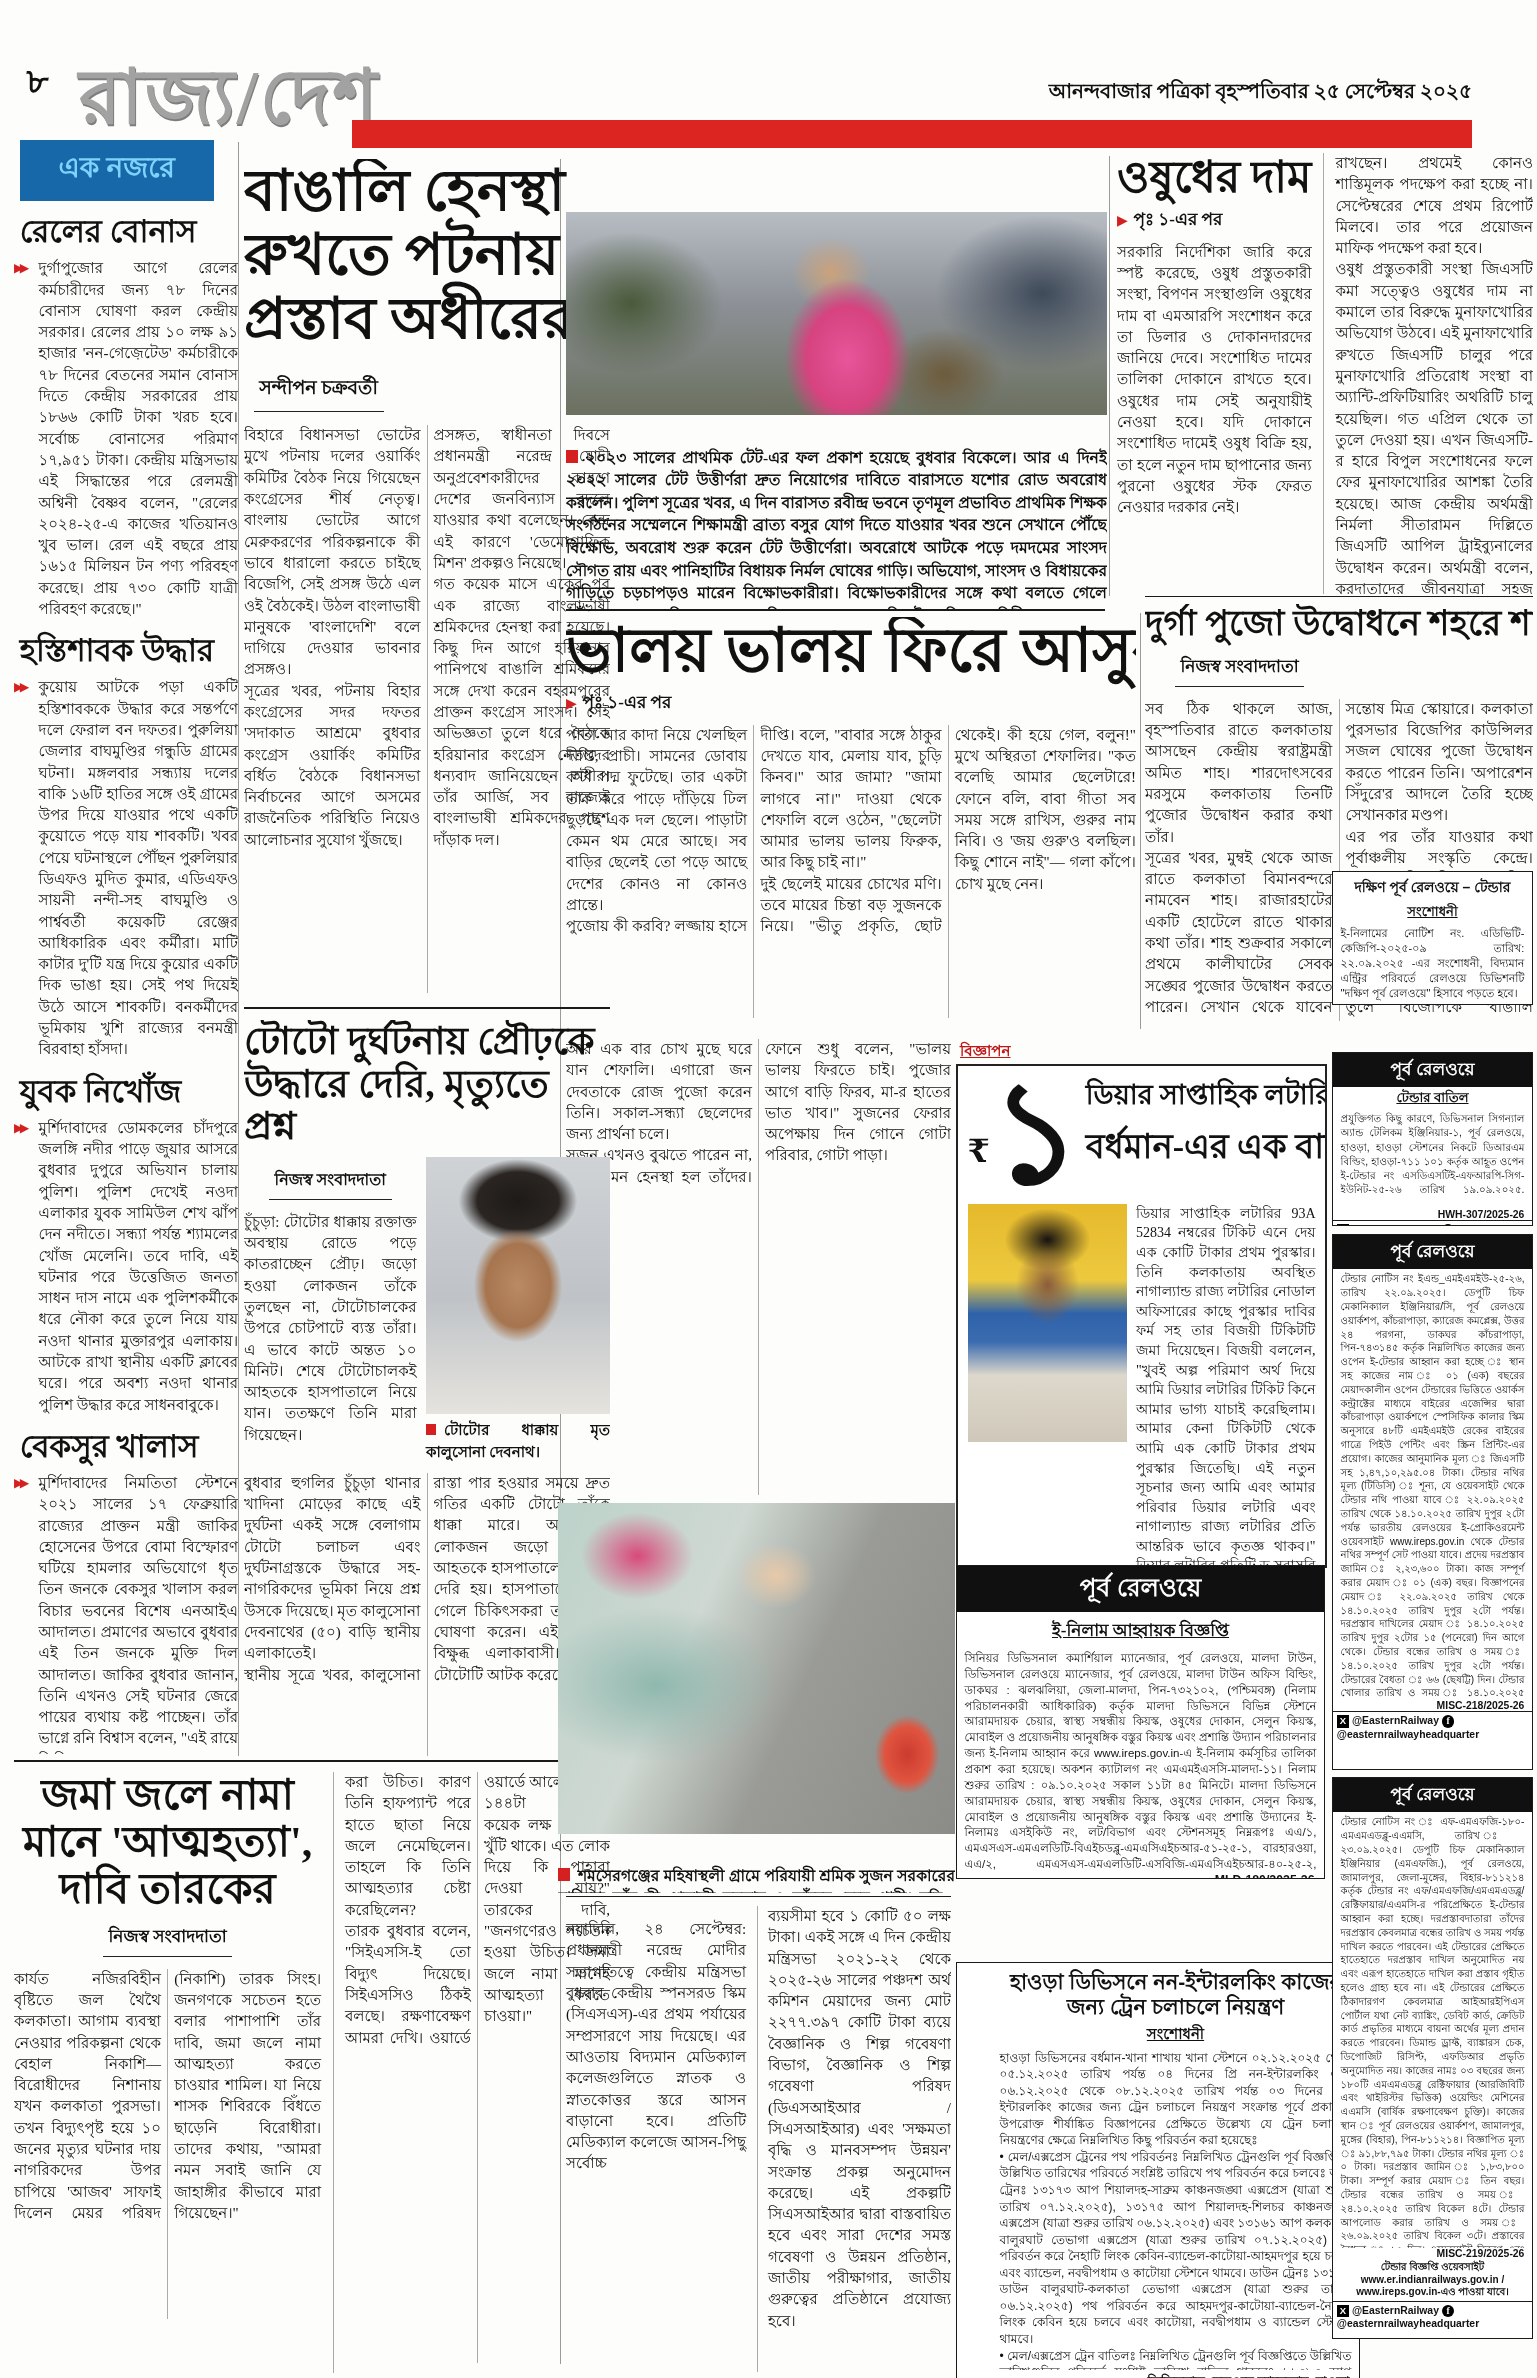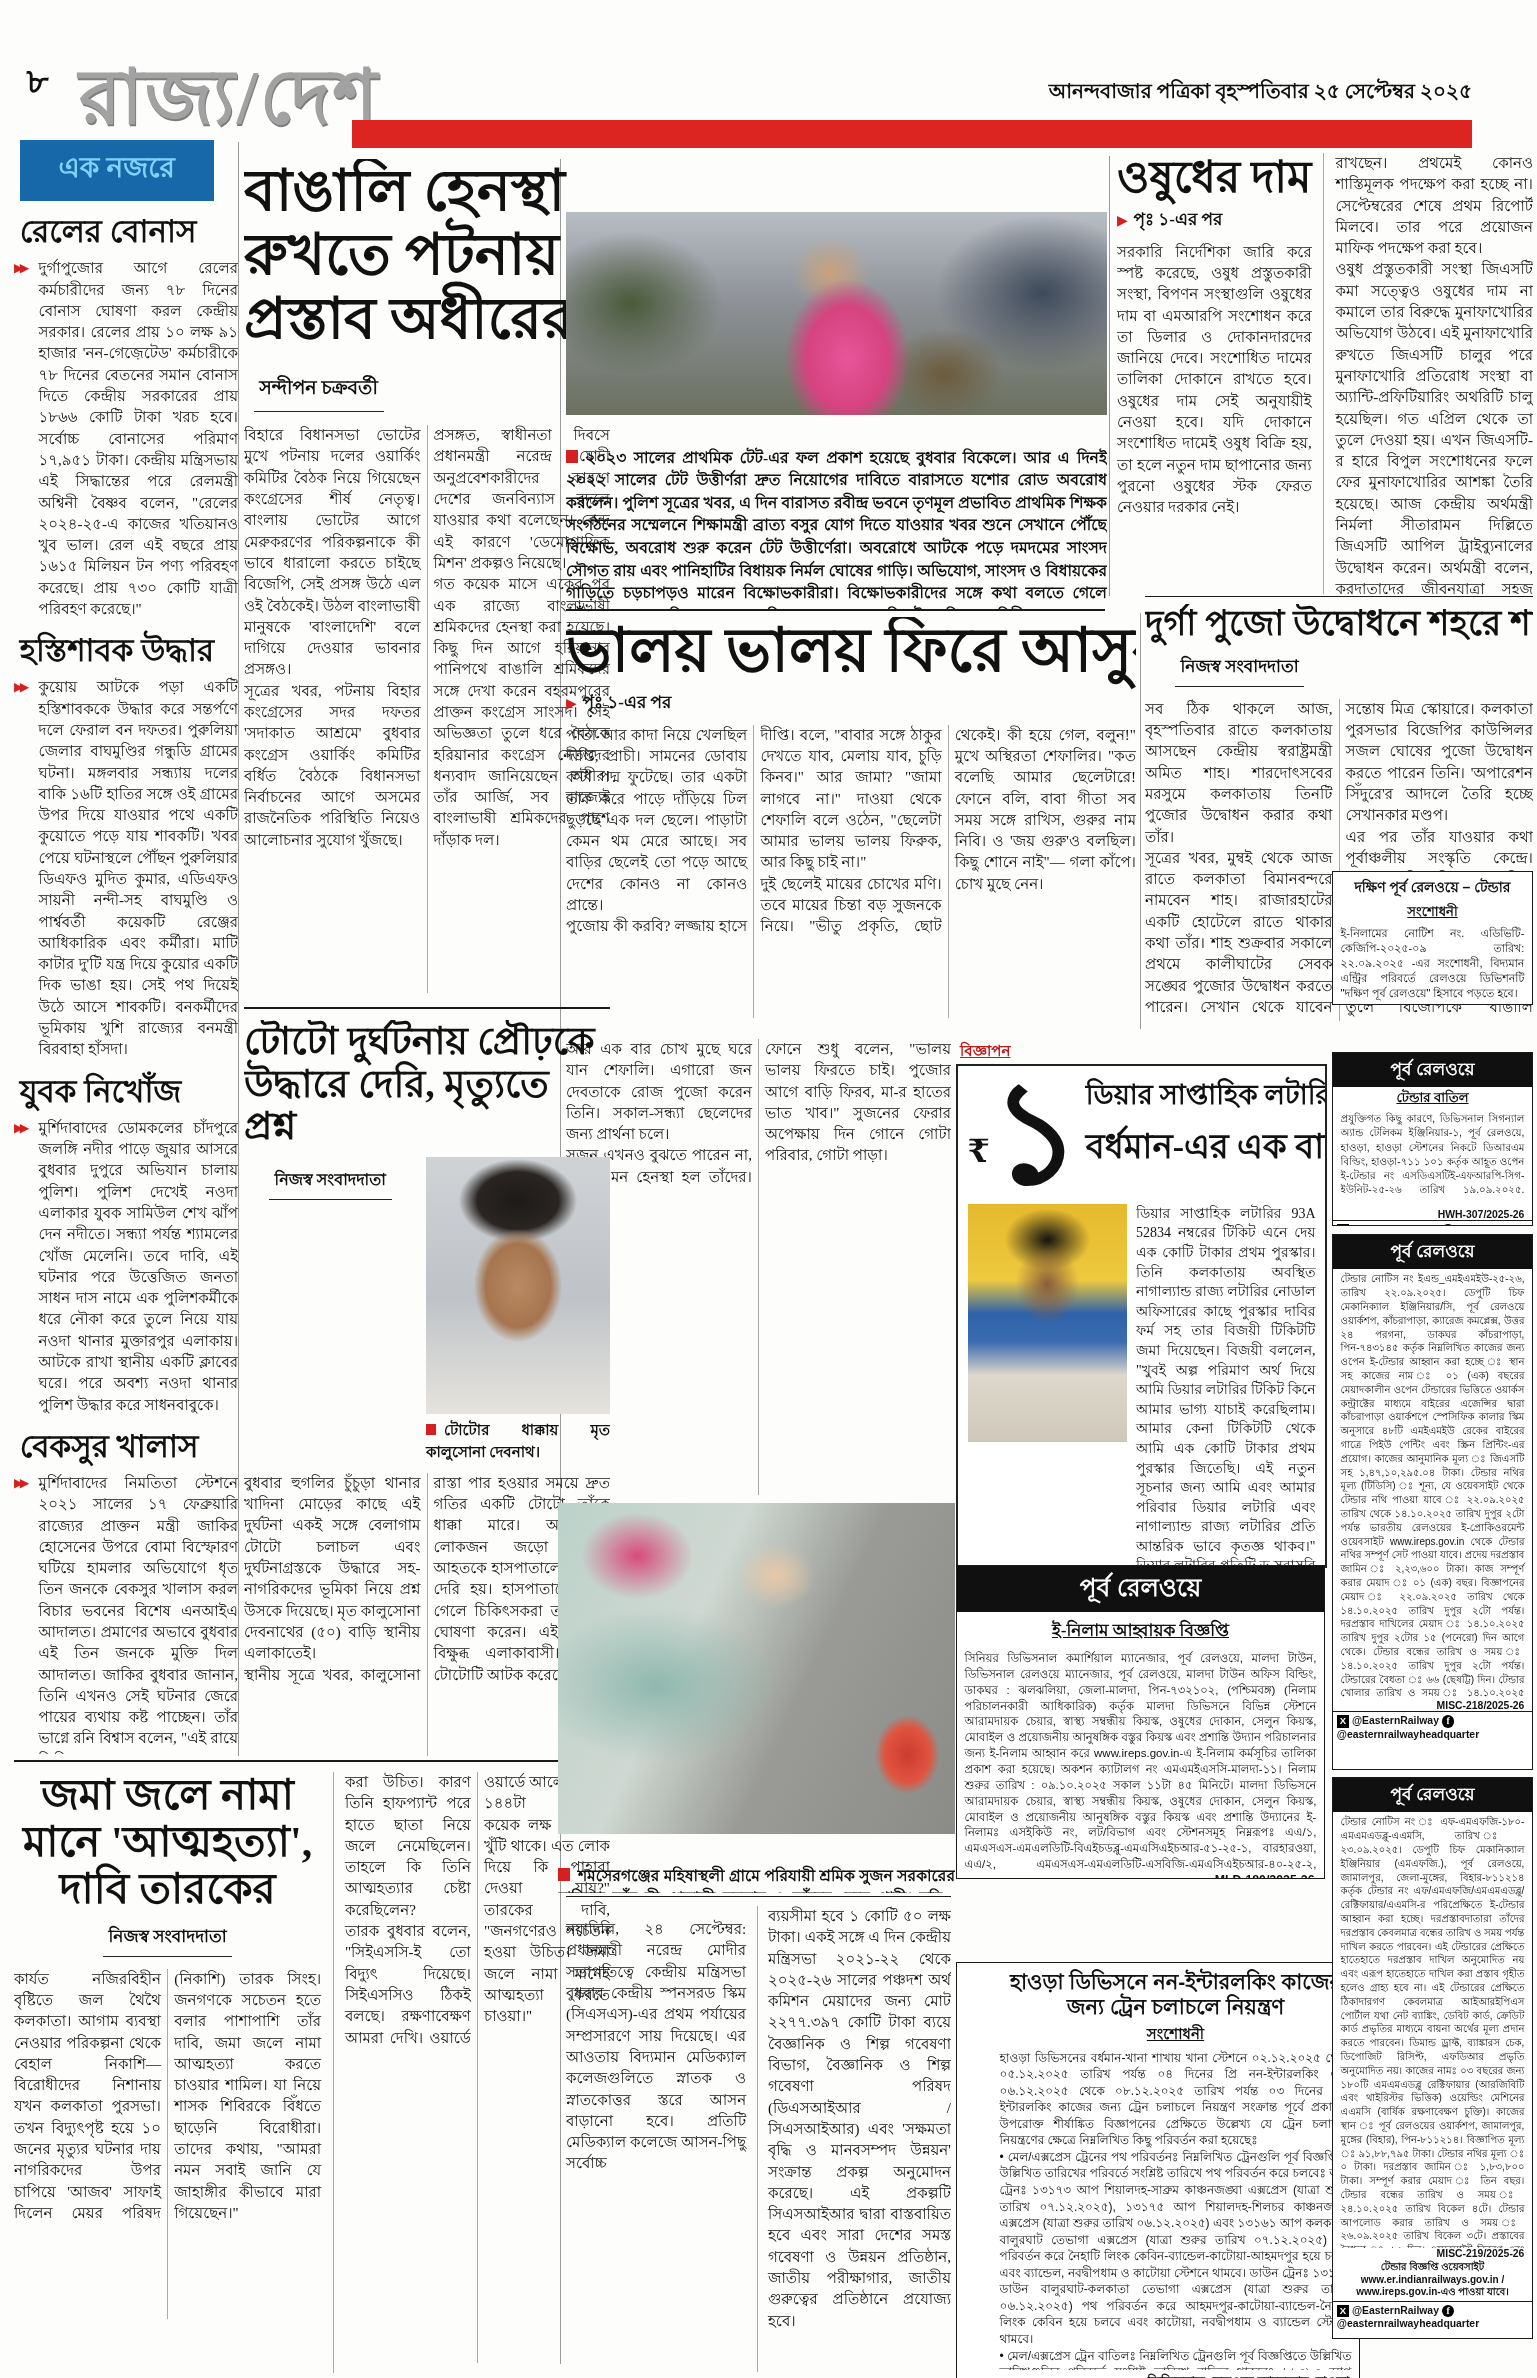--- a/index.html
+++ b/index.html
@@ -175,6 +175,7 @@
   <div style="display:flex;gap:9.5px;margin-top:9.5px;">
     <div style="width:173px;">
       <div class="byline-wrap"><span class="byline" style="font-size:16px;">নিজস্ব সংবাদদাতা</span></div>
+      <div class="bodytext">চুঁচুড়া: টোটোর ধাক্কায় রক্তাক্ত অবস্থায় রোডে পড়ে কাতরাচ্ছেন প্রৌঢ়। জড়ো হওয়া লোকজন তাঁকে তুলছেন না, টোটোচালকের উপরে চোটপাটে ব্যস্ত তাঁরা। এ ভাবে কাটে অন্তত ১০ মিনিট। শেষে টোটোচালকই আহতকে হাসপাতালে নিয়ে যান। ততক্ষণে তিনি মারা গিয়েছেন।</div>
     </div>
     <div style="width:184px;">
       <div class="photo photo-portrait" style="width:184px;height:257px;"></div>

